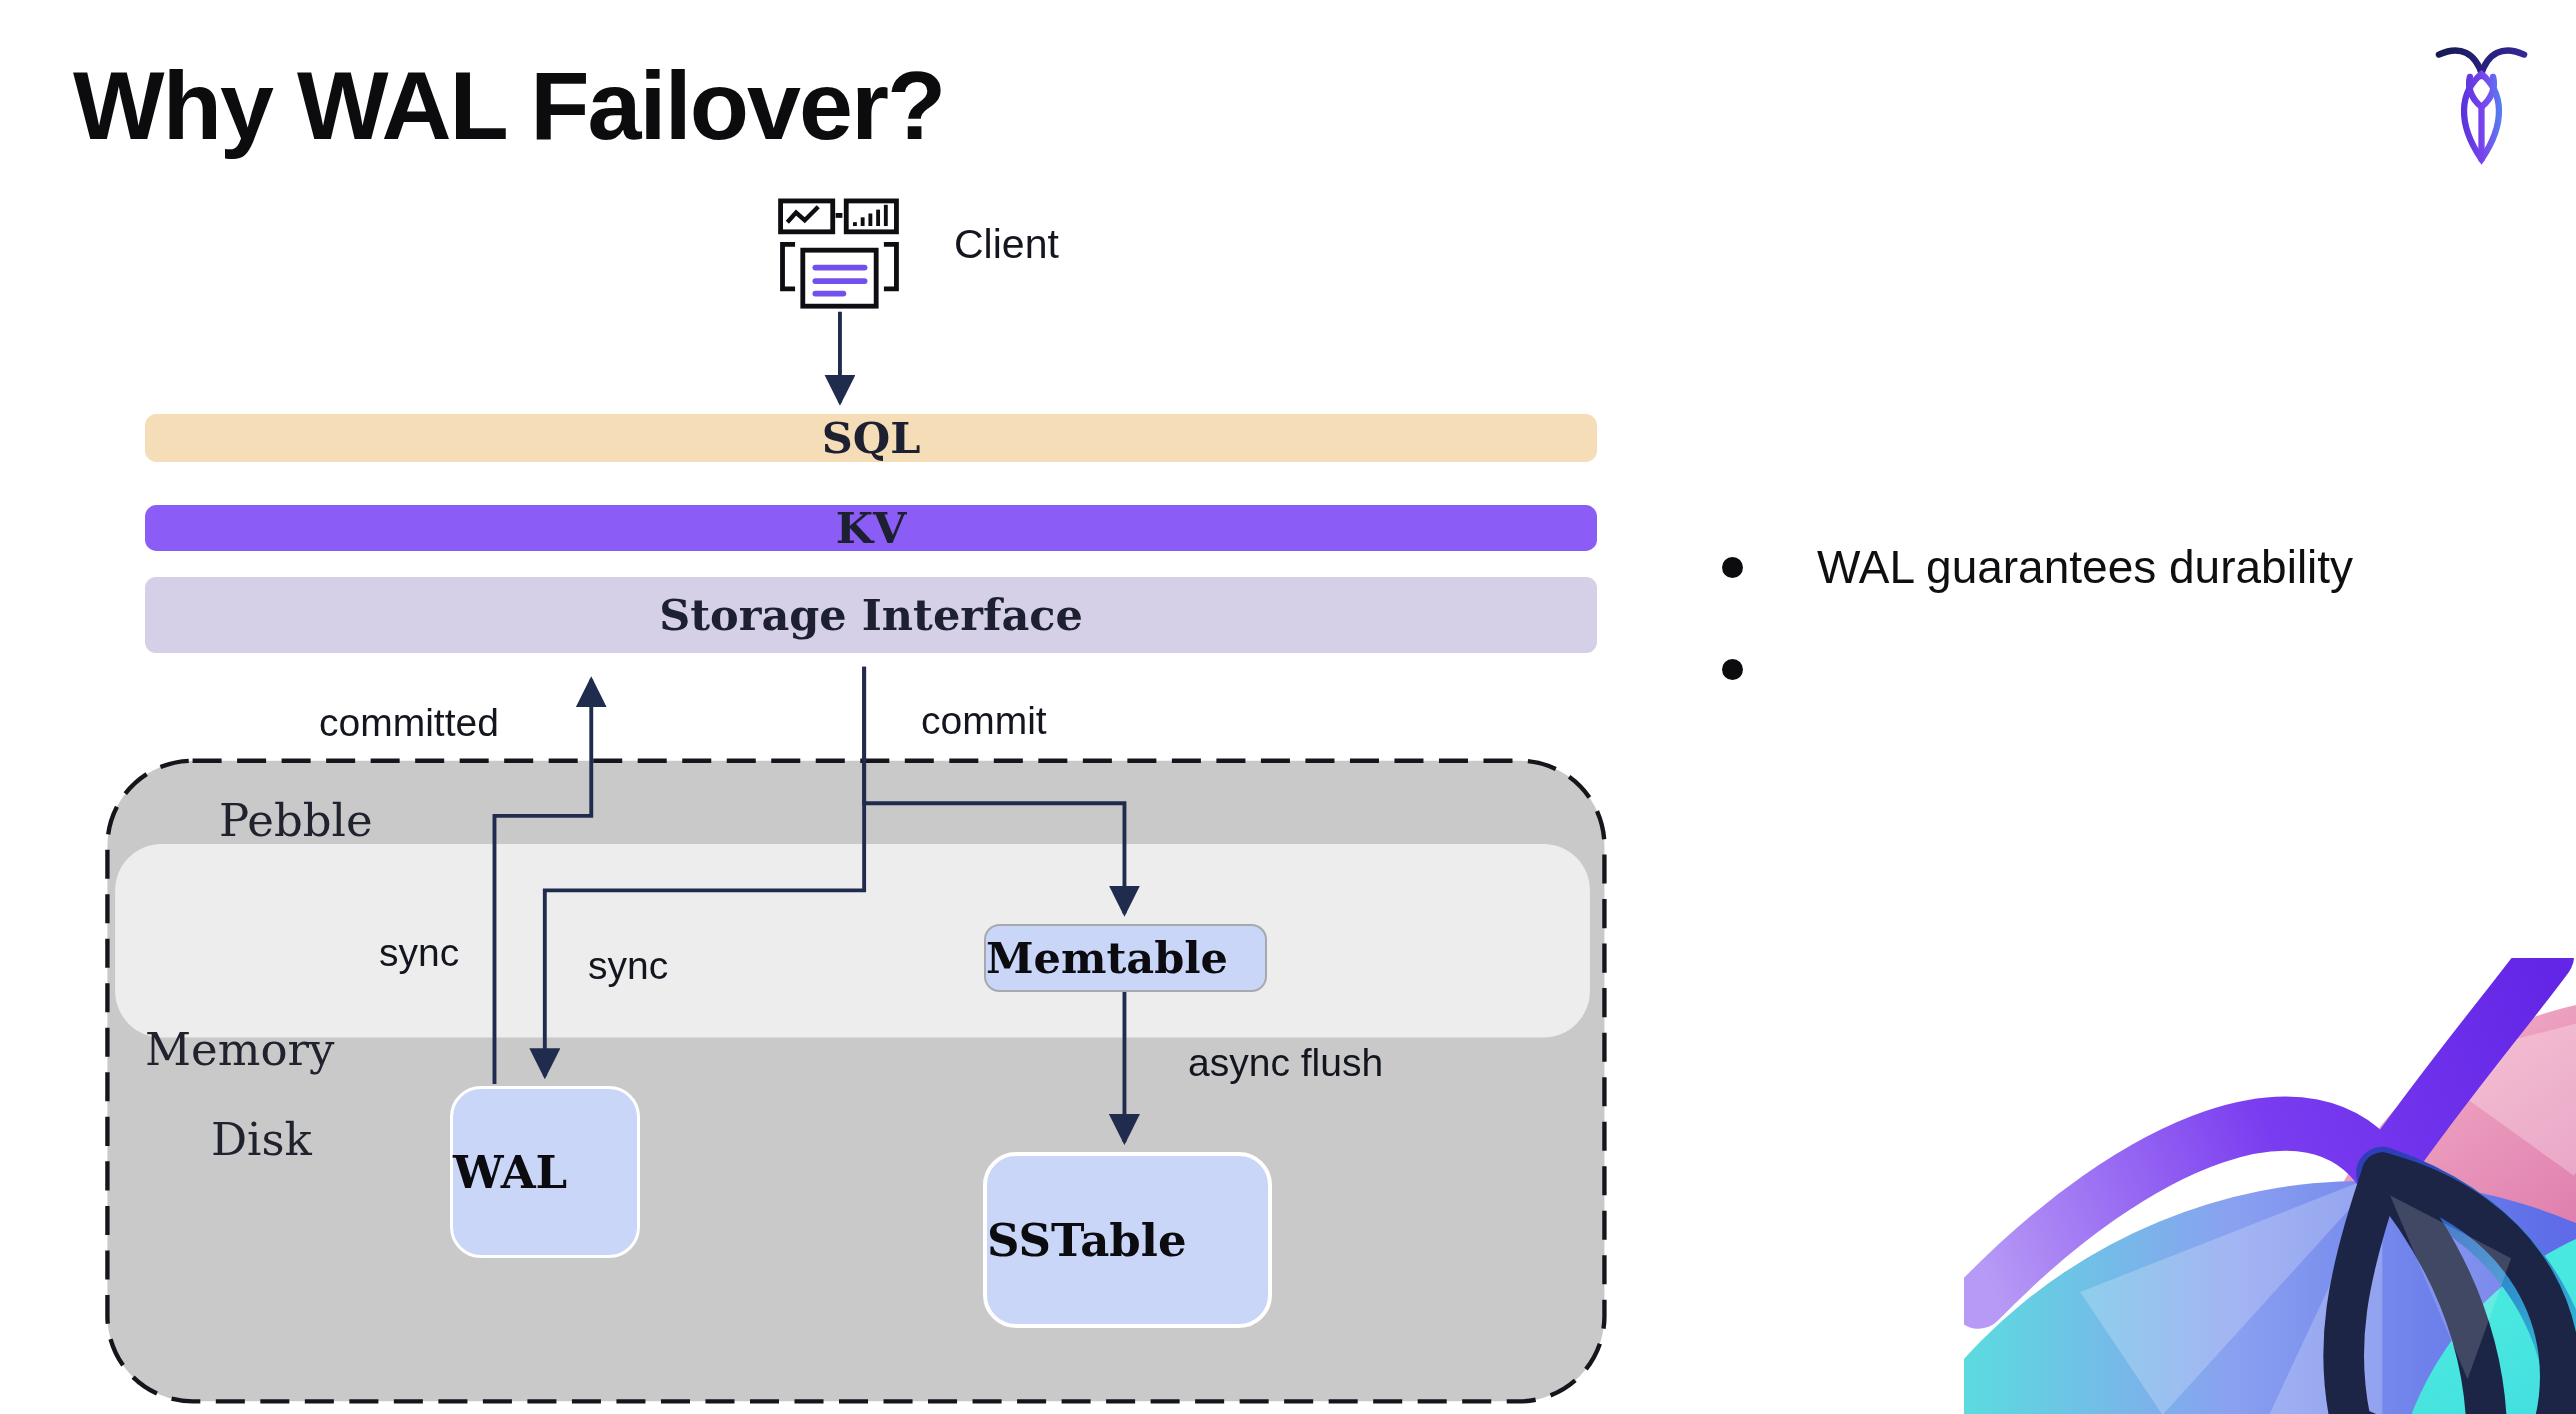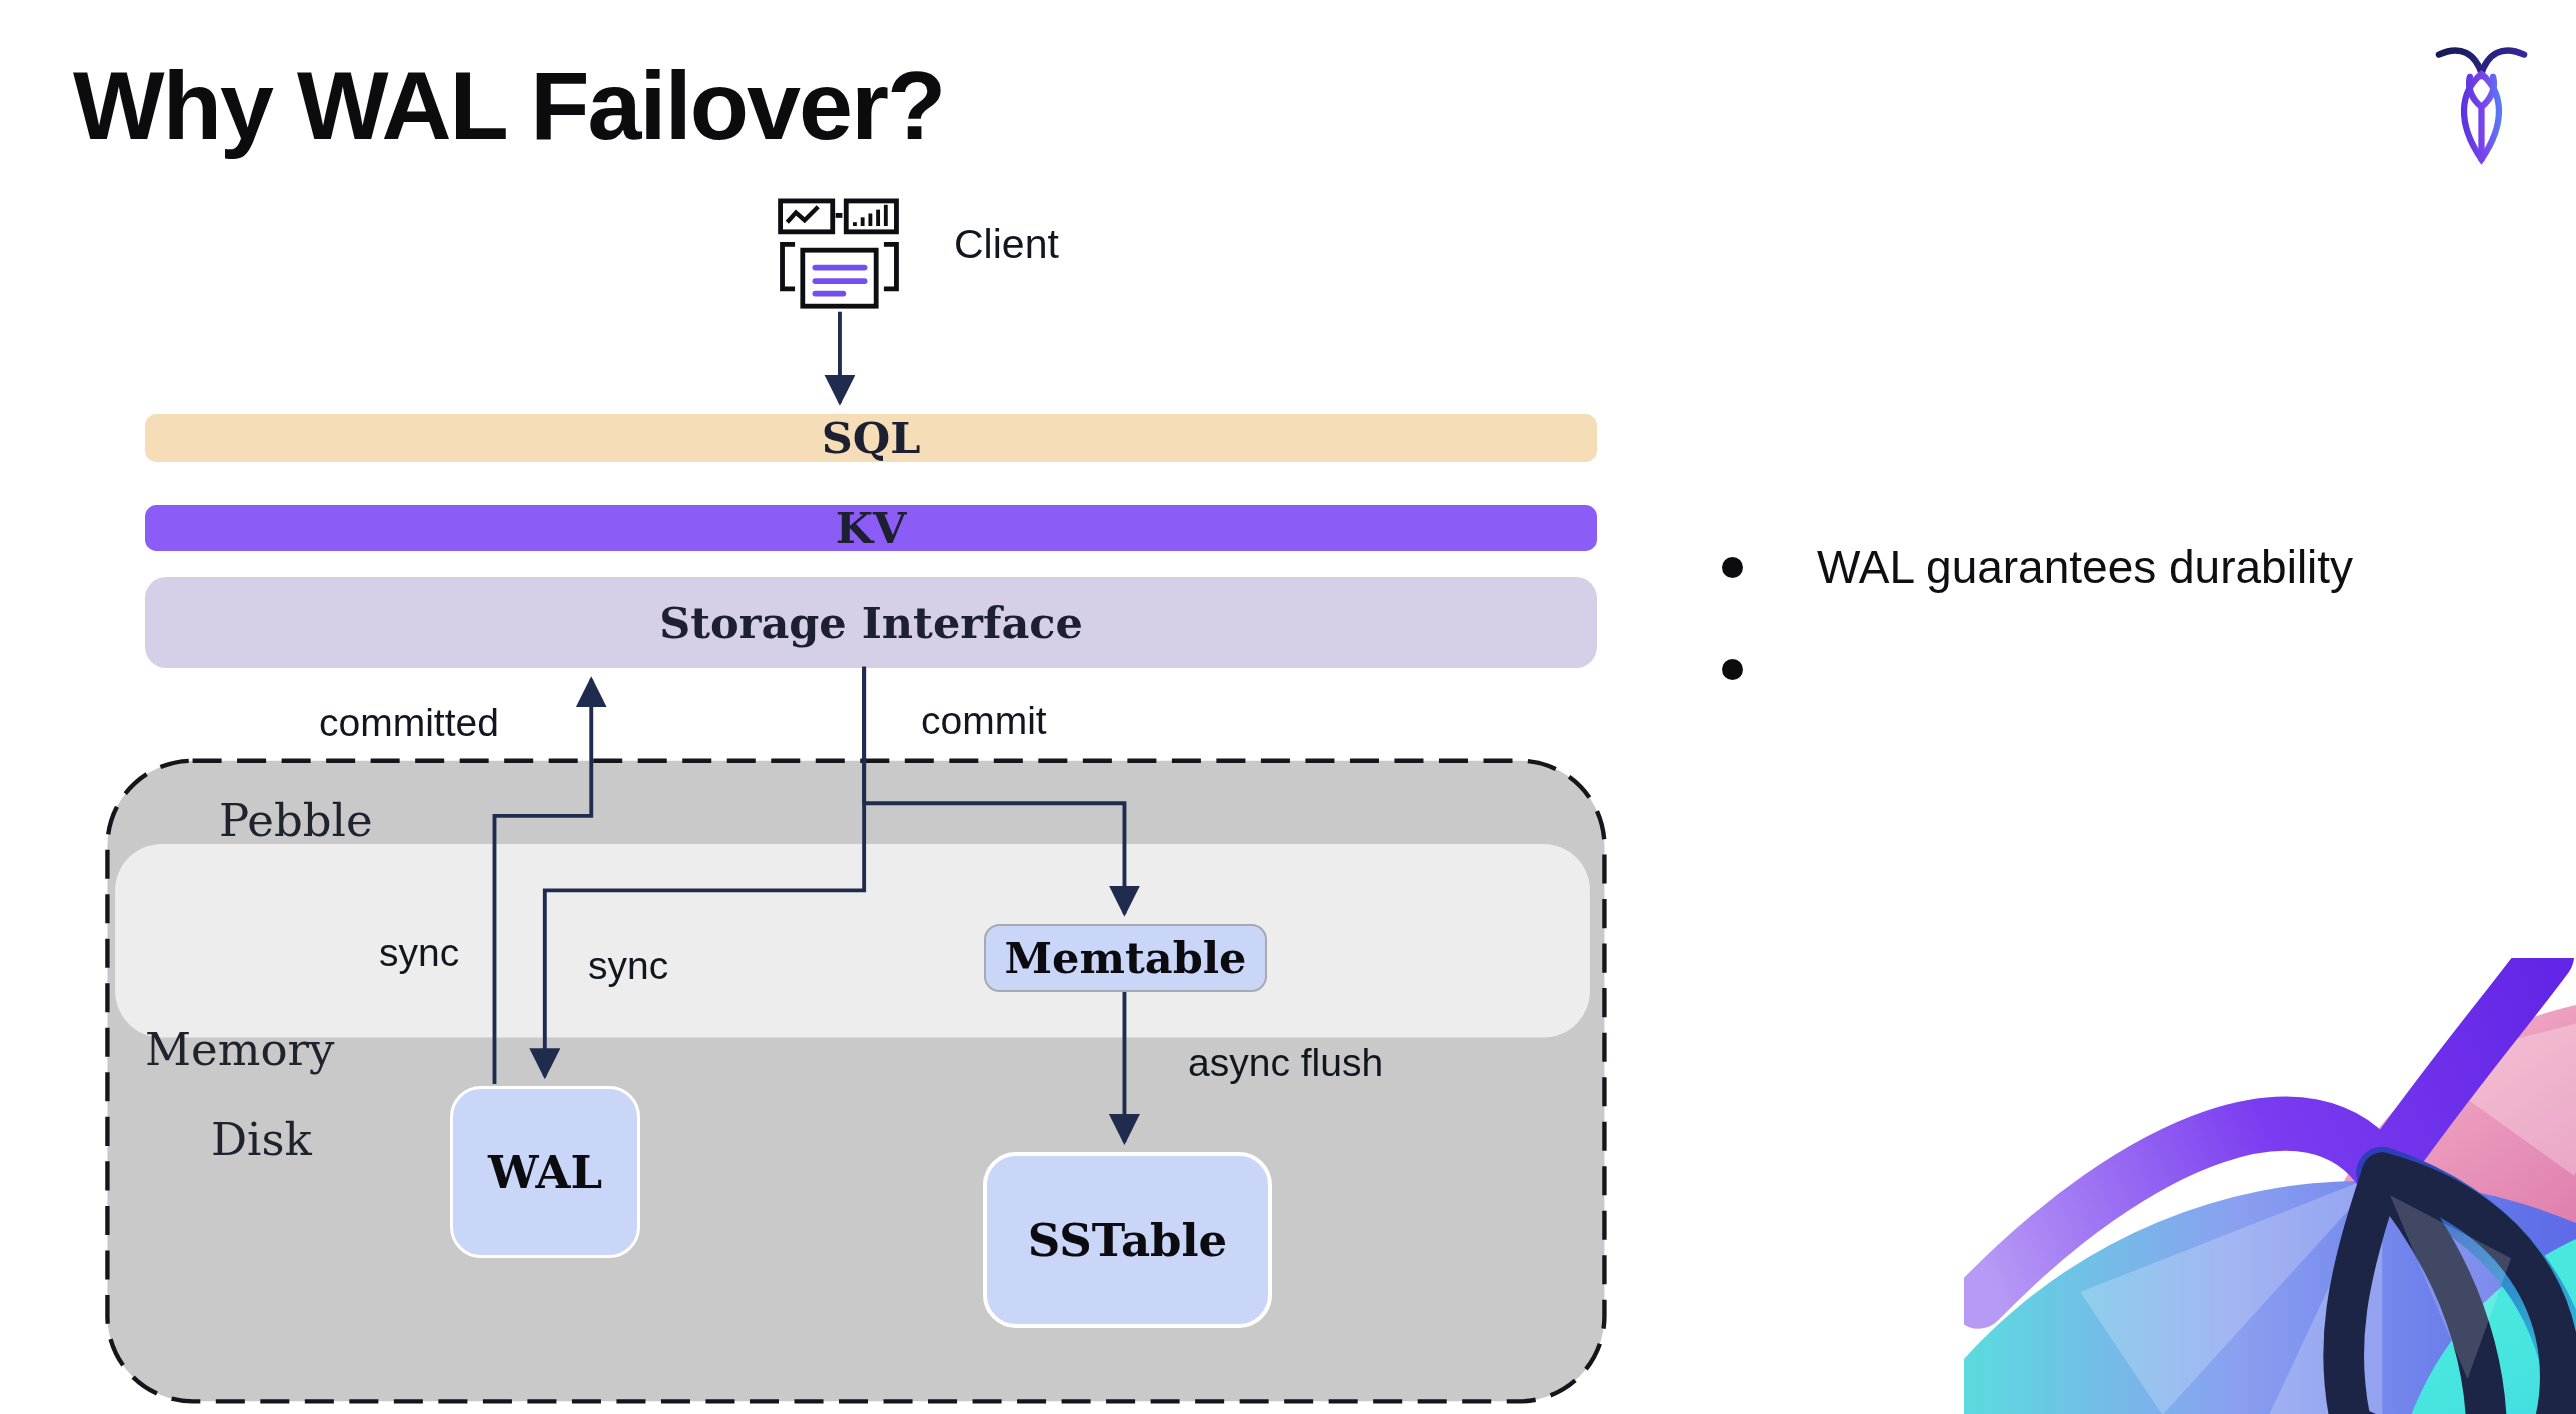--- a/index.html
+++ b/index.html
@@ -16,7 +16,7 @@
        font-family:"DejaVu Serif","Liberation Serif",serif;font-size:43px;color:#1c2030;font-weight:bold;}
   .bar-sql{top:414px;height:48px;background:#f5ddb8;}
   .bar-kv{top:505px;height:46px;background:#8b5cf6;}
-  .bar-storage{top:577px;height:91px;background:#d5cfe7;border-radius:21px;}
+  .bar-storage{top:577px;height:76px;background:#d5cfe7;border-radius:11px;}
 
   
   .region-label{font-family:"DejaVu Serif","Liberation Serif",serif;color:#20222e;font-size:45px;}

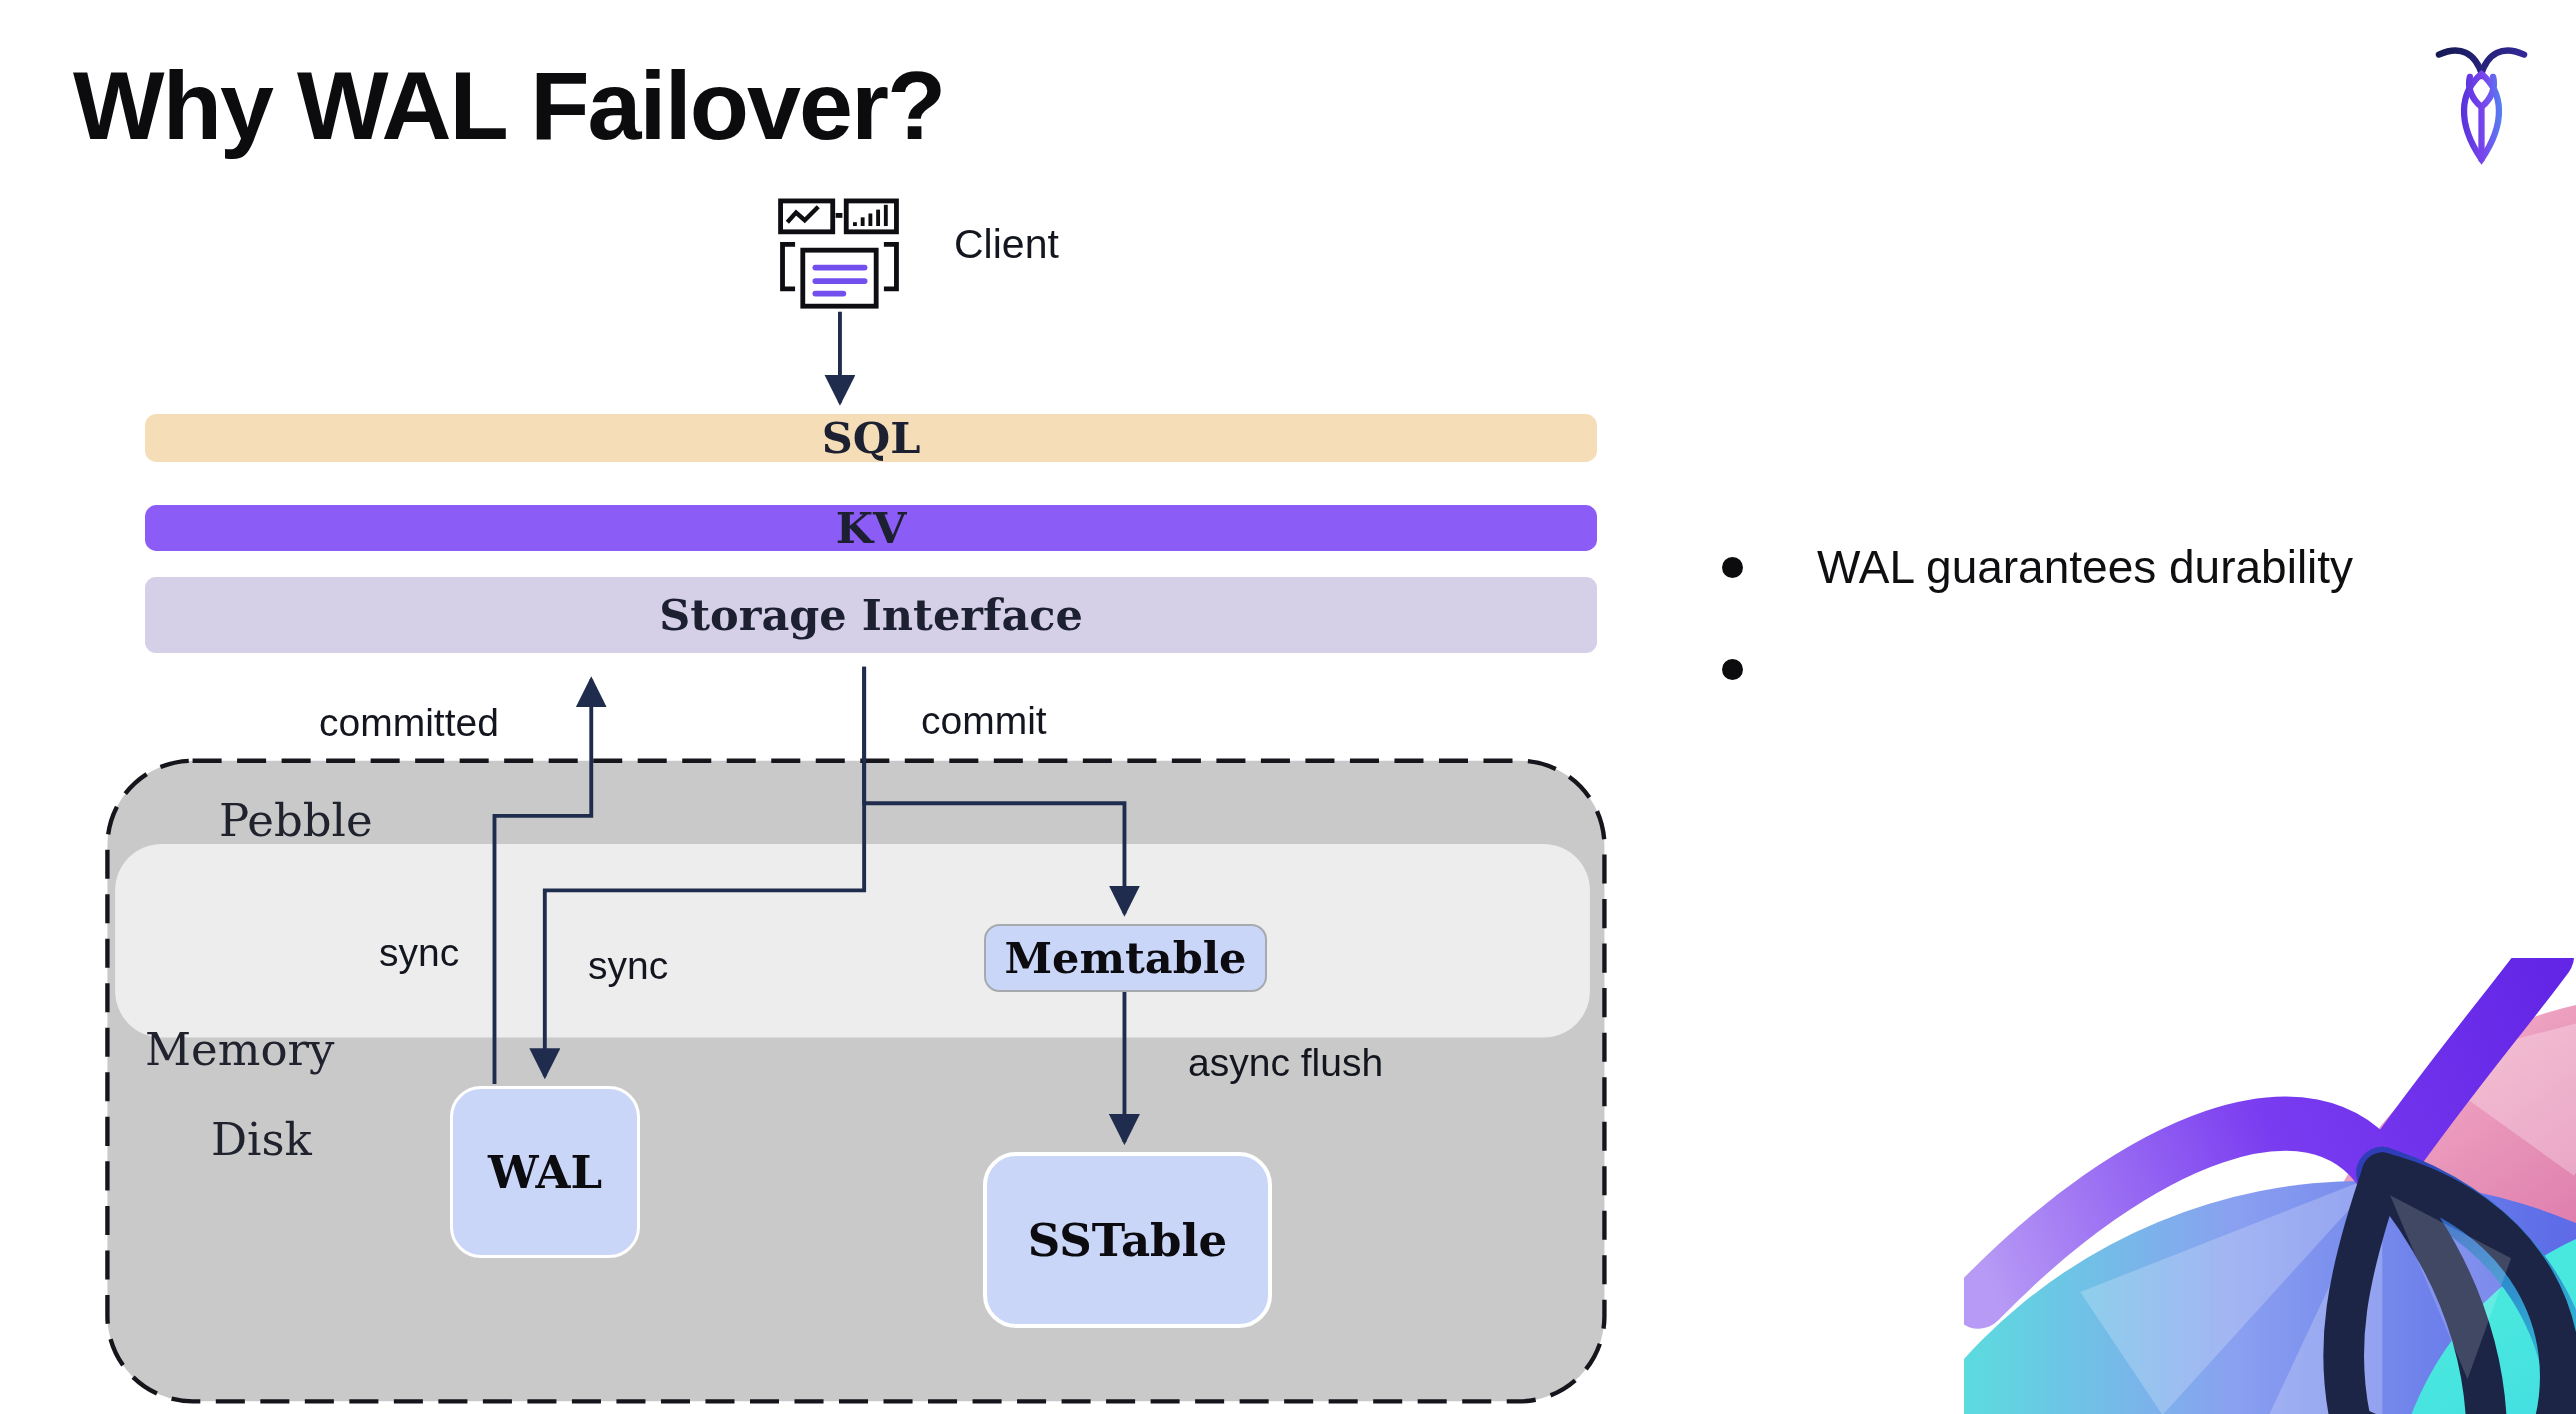--- a/index.html
+++ b/index.html
@@ -34,7 +34,7 @@
   .lbl-client{left:954px;top:221px;font-size:41px;}
 
   
-  .node{background:#cad6f8;display:flex;align-items:center;justify-content:center;
+  .node{background:#cad6f8;display:flex;align-items:center;
         font-family:"DejaVu Serif","Liberation Serif",serif;font-weight:bold;color:#0b0b10;}
   .node-wal{left:450px;top:1086px;width:184px;height:166px;border:3.9px solid #ffffff;border-radius:31px;font-size:45px;}
   .node-memtable{left:984px;top:924px;width:279px;height:64px;border:2.9px solid #a6a9ae;border-radius:15.5px;font-size:43px;}

